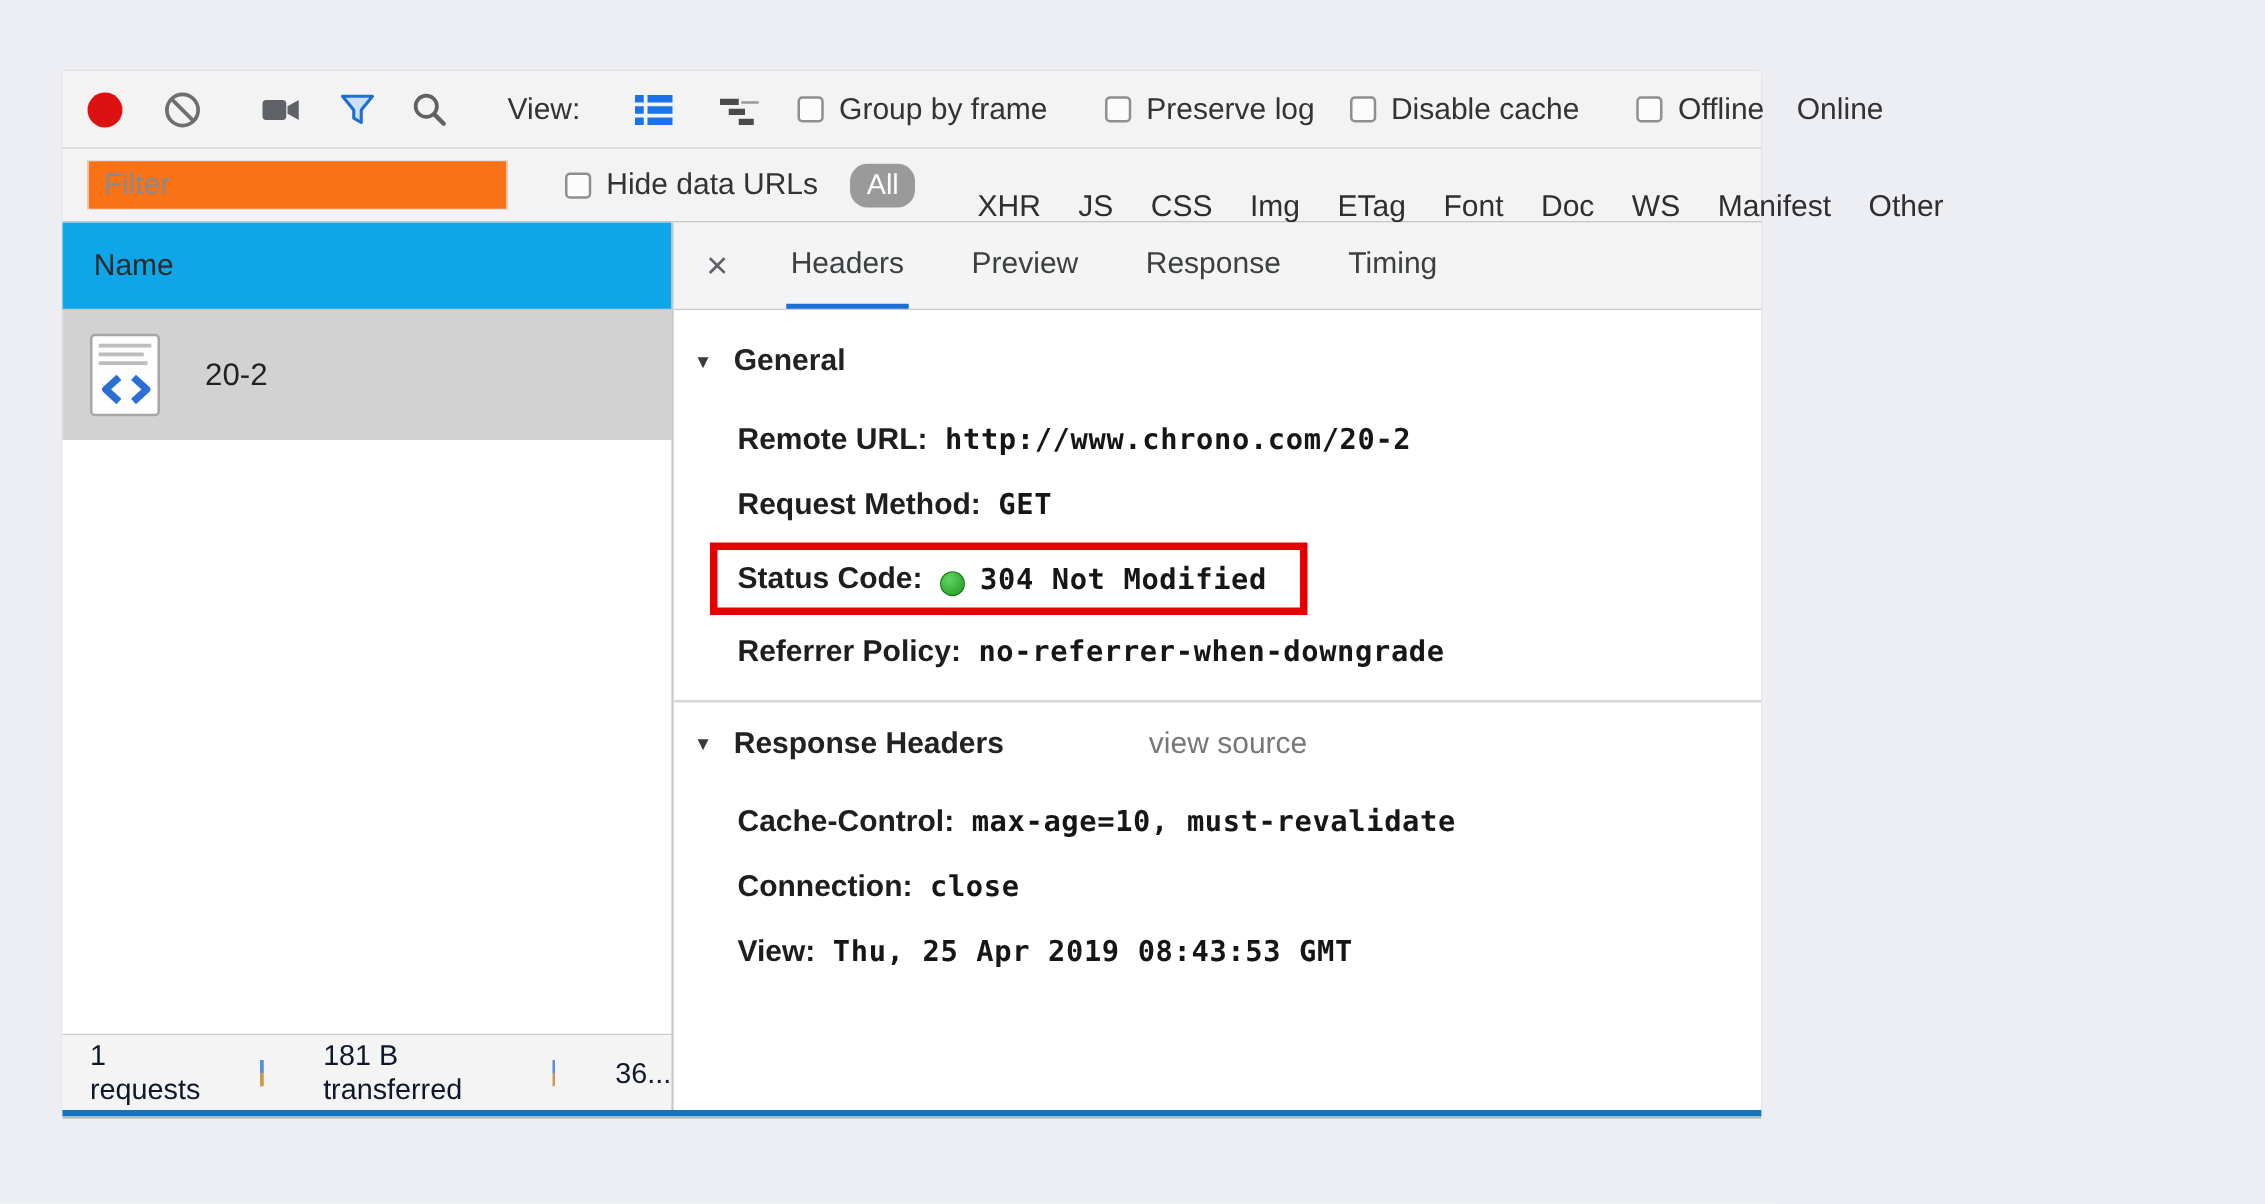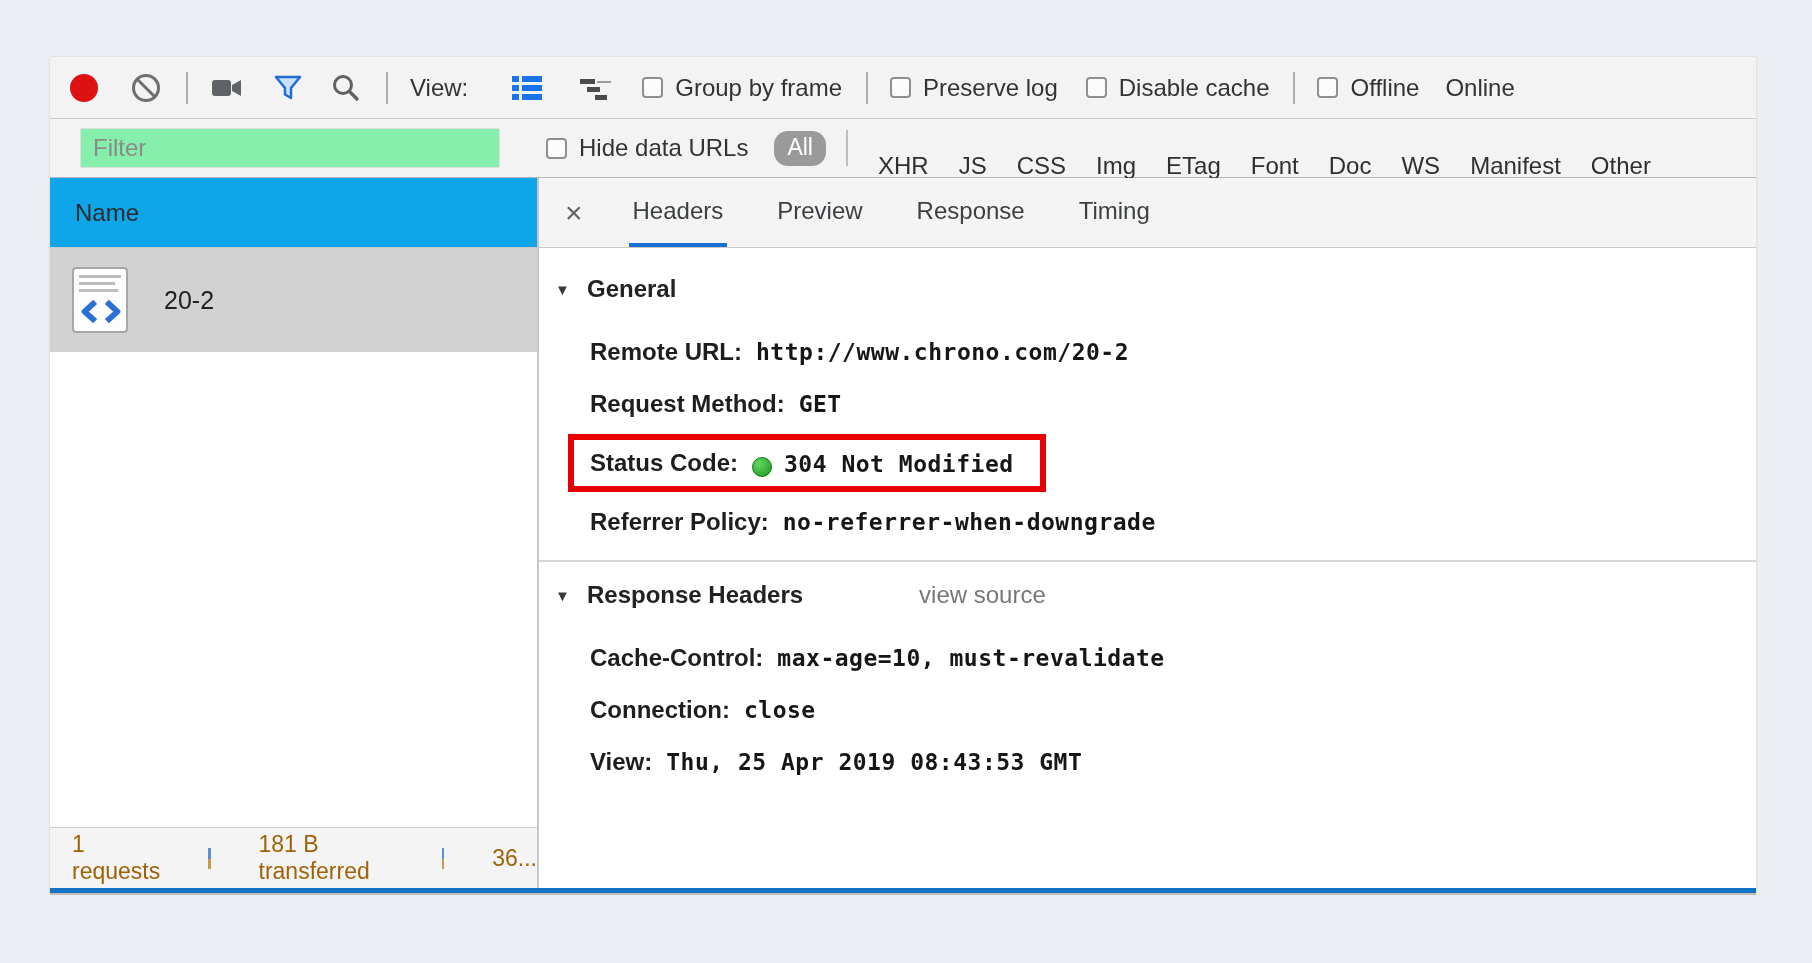--- a/index.html
+++ b/index.html
@@ -13,7 +13,7 @@
   }
   .devtools {
     position: absolute; left: 50px; top: 57px;
-    width: 1706px; height: 836px;
+    width: 1359px; height: 836px;
     background: #fff;
     display: flex; flex-direction: column;
     border-bottom: 5px solid #1273c4;

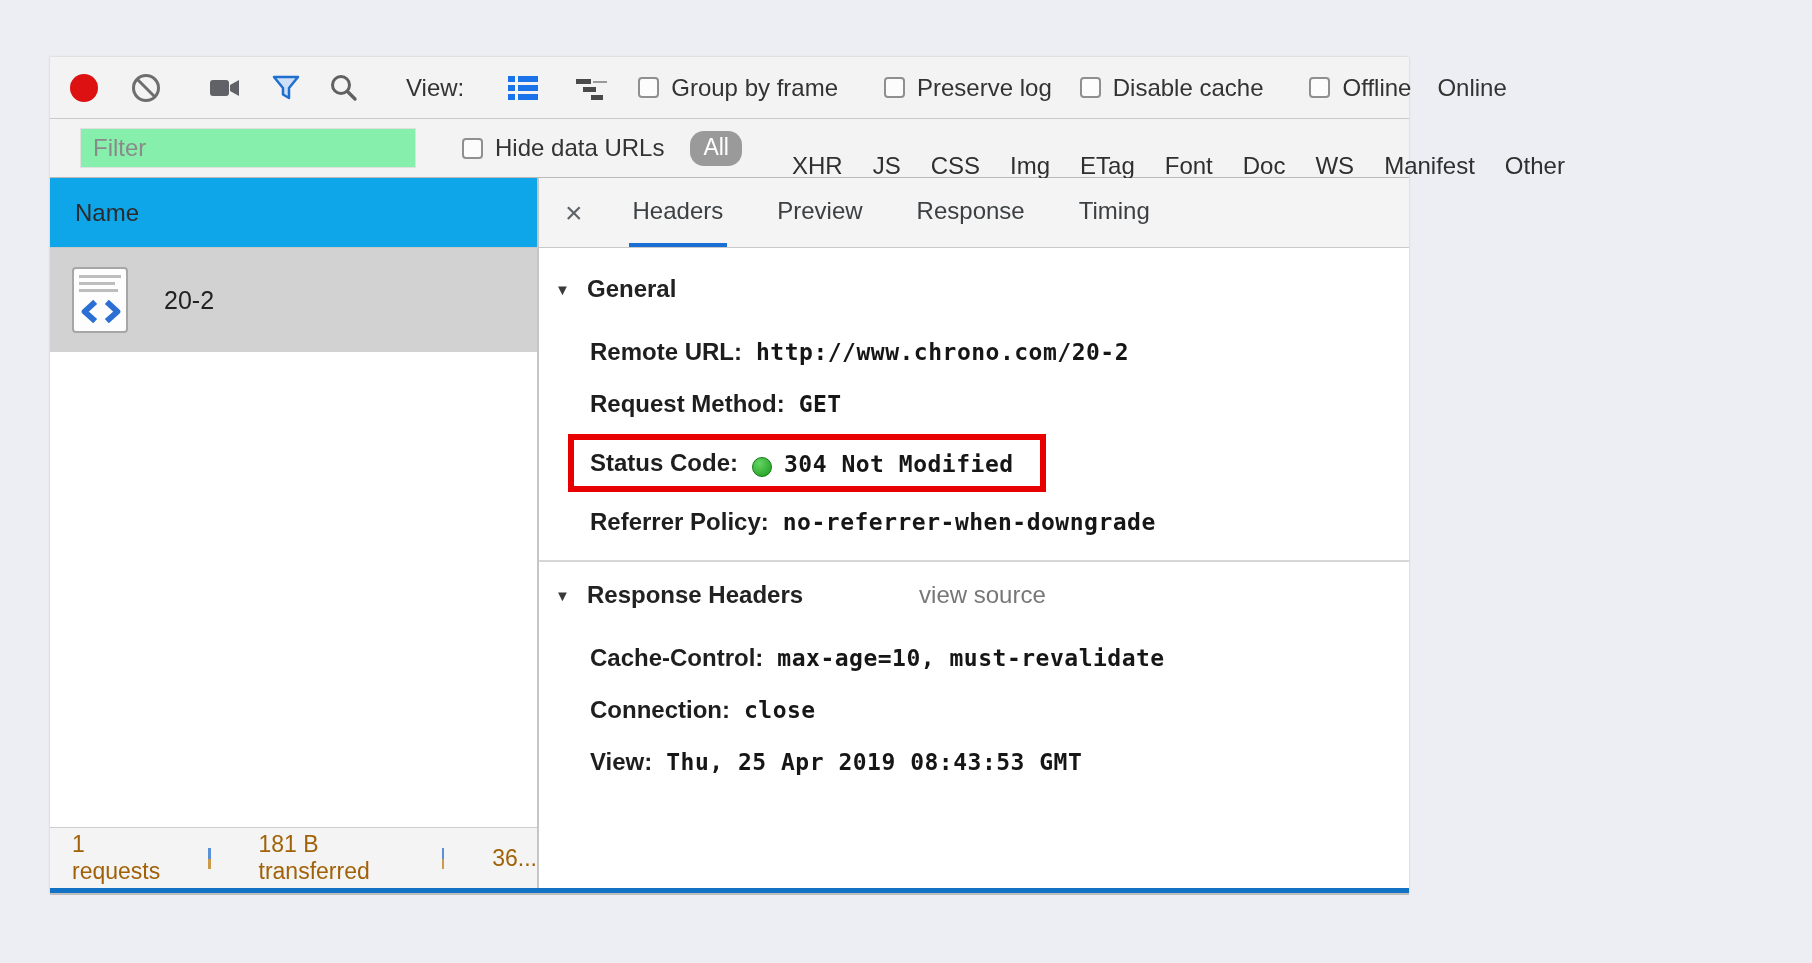--- a/index.html
+++ b/index.html
@@ -49,9 +49,9 @@
   }
   .filter-input {
     width: 420px; height: 40px;
-    margin-left: 30px;
+    margin-left: 20px;
     border: 1px solid #e0e0e0;
-    background: #86efac;
+    background: #f97316;
     font-family: "Liberation Sans", sans-serif;
     font-size: 24px; color: #333;
     padding: 0 12px; outline: none;

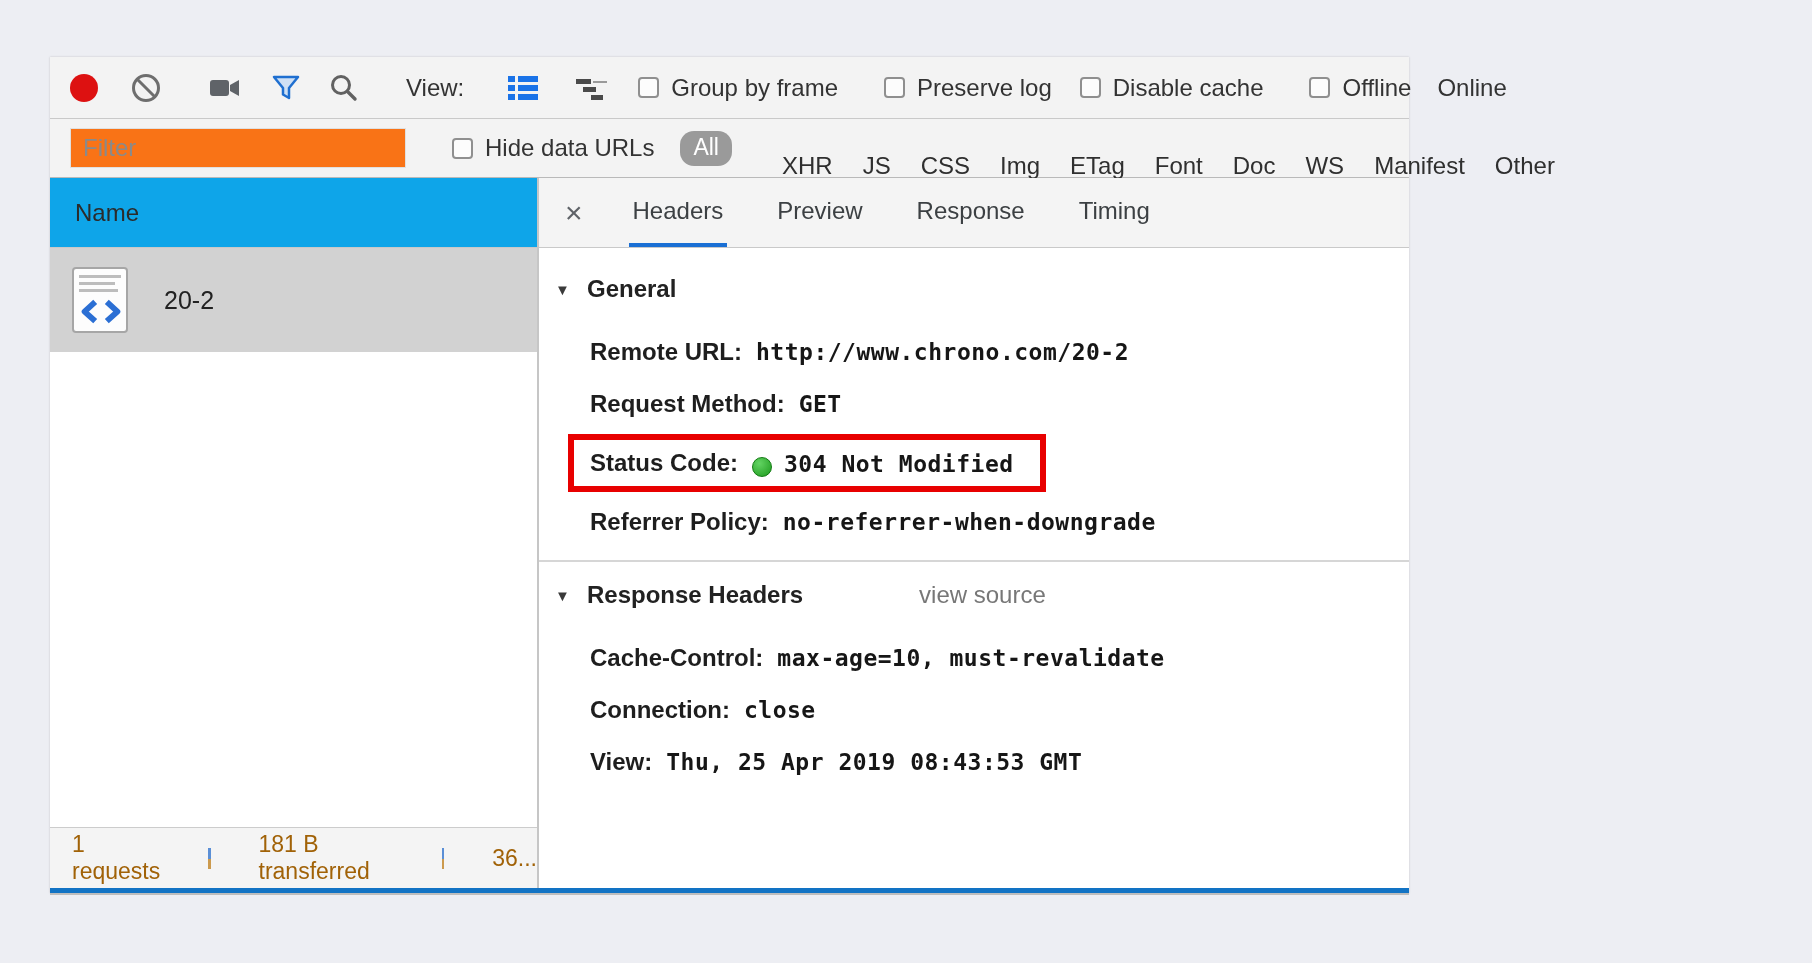--- a/index.html
+++ b/index.html
@@ -106,7 +106,7 @@
     border-top: 1px solid #cccccc;
     display: flex; align-items: center;
     padding-left: 22px;
-    font-size: 23px; color: #a16207; gap: 34px;
+    font-size: 23px; color: #0f172a; gap: 34px;
   }
   .pipe {
     width: 3px; height: 21px; margin: 0 14px;

